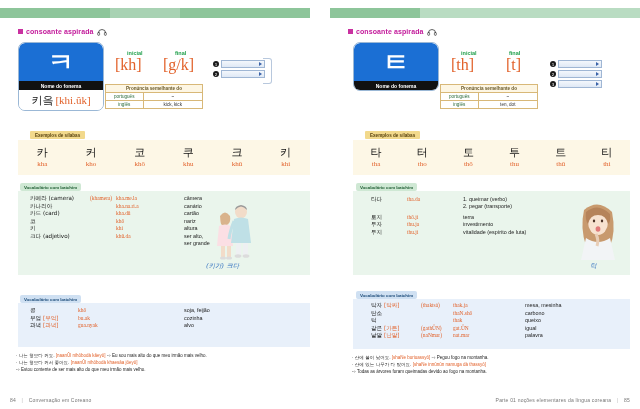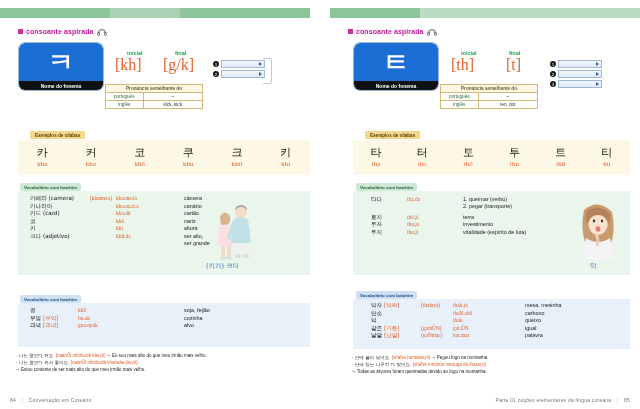--- a/index.html
+++ b/index.html
@@ -123,6 +123,10 @@
         <span class="card-glyph">ㅋ</span>
       </div>
       <div class="card-label">Nome do fonema</div>
+      <div class="card-name">
+        <span class="han">키읔</span>
+        <span class="rom">[khi.ûk]</span>
+      </div>
     </div>
 
     <div class="poslab" style="left:127px;top:50px;">inicial</div>

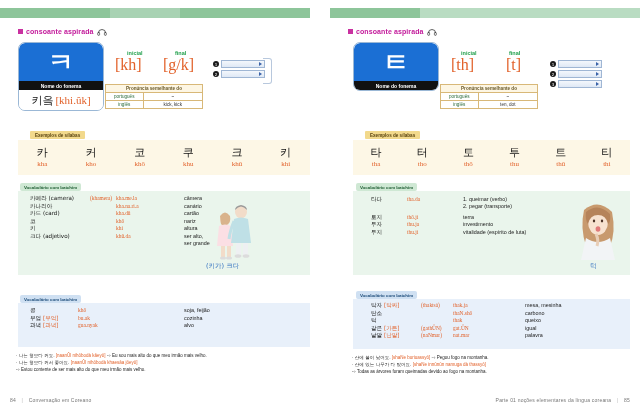--- a/index.html
+++ b/index.html
@@ -77,7 +77,7 @@
 
   
   .illu{position:absolute;}
-  .illu-cap{position:absolute;font-size:6.5px;color:#2f6fbf;font-family:"DejaVu Sans",sans-serif;}
+  .illu-cap{position:absolute;font-size:6.5px;color:#2f6fbf;font-family:"DejaVu Sans",sans-serif;font-style:italic;}
 
   
   .foot{position:absolute;font-size:4.5px;line-height:1.55;color:#1d1d1d;}

